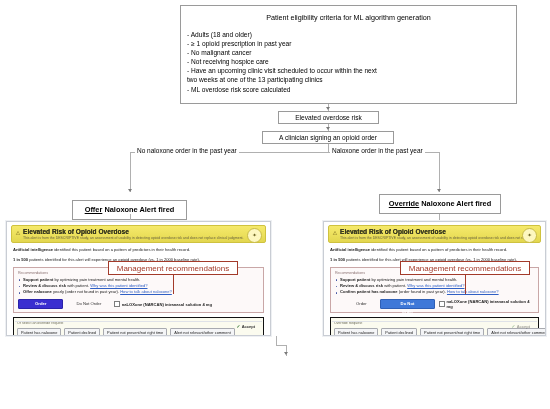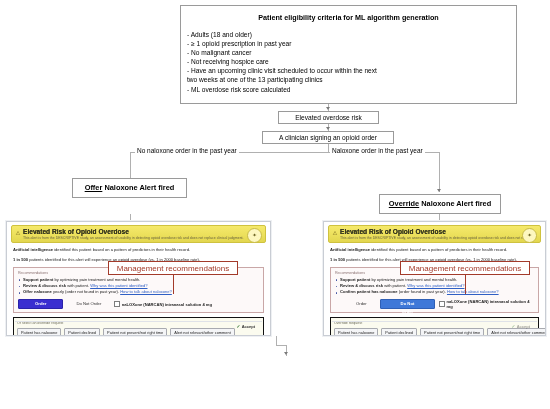--- a/index.html
+++ b/index.html
@@ -21,7 +21,7 @@
     box-sizing:border-box;
   }
   .fbox .title{
-    font-weight:bold;
+    font-weight:normal;
     text-align:center;
     font-size:7.2px;
     line-height:9px;

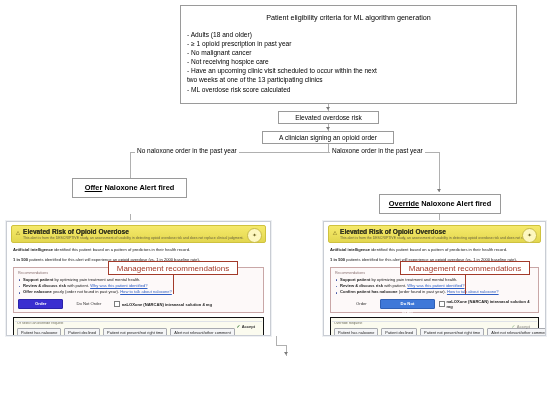--- a/index.html
+++ b/index.html
@@ -50,7 +50,7 @@
   #elevatedrisk{left:278px;top:111px;width:101px;height:13px;}
   #clinician{left:262px;top:131px;width:132px;height:13px;}
 
-  #offerbox{left:72px;top:178px;width:115px;height:20px;}
+  #offerbox{left:72px;top:200px;width:115px;height:20px;}
   #confirmbox{left:379px;top:194px;width:122px;height:20px;}
   .alertlabel{display:block;line-height:18px;font-size:7.4px;font-weight:bold;}
   .alertlabel u{text-decoration:underline;}

